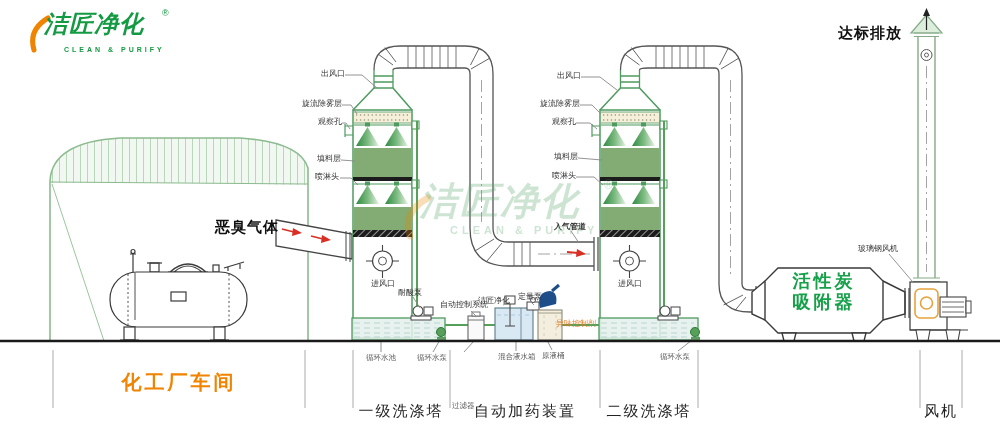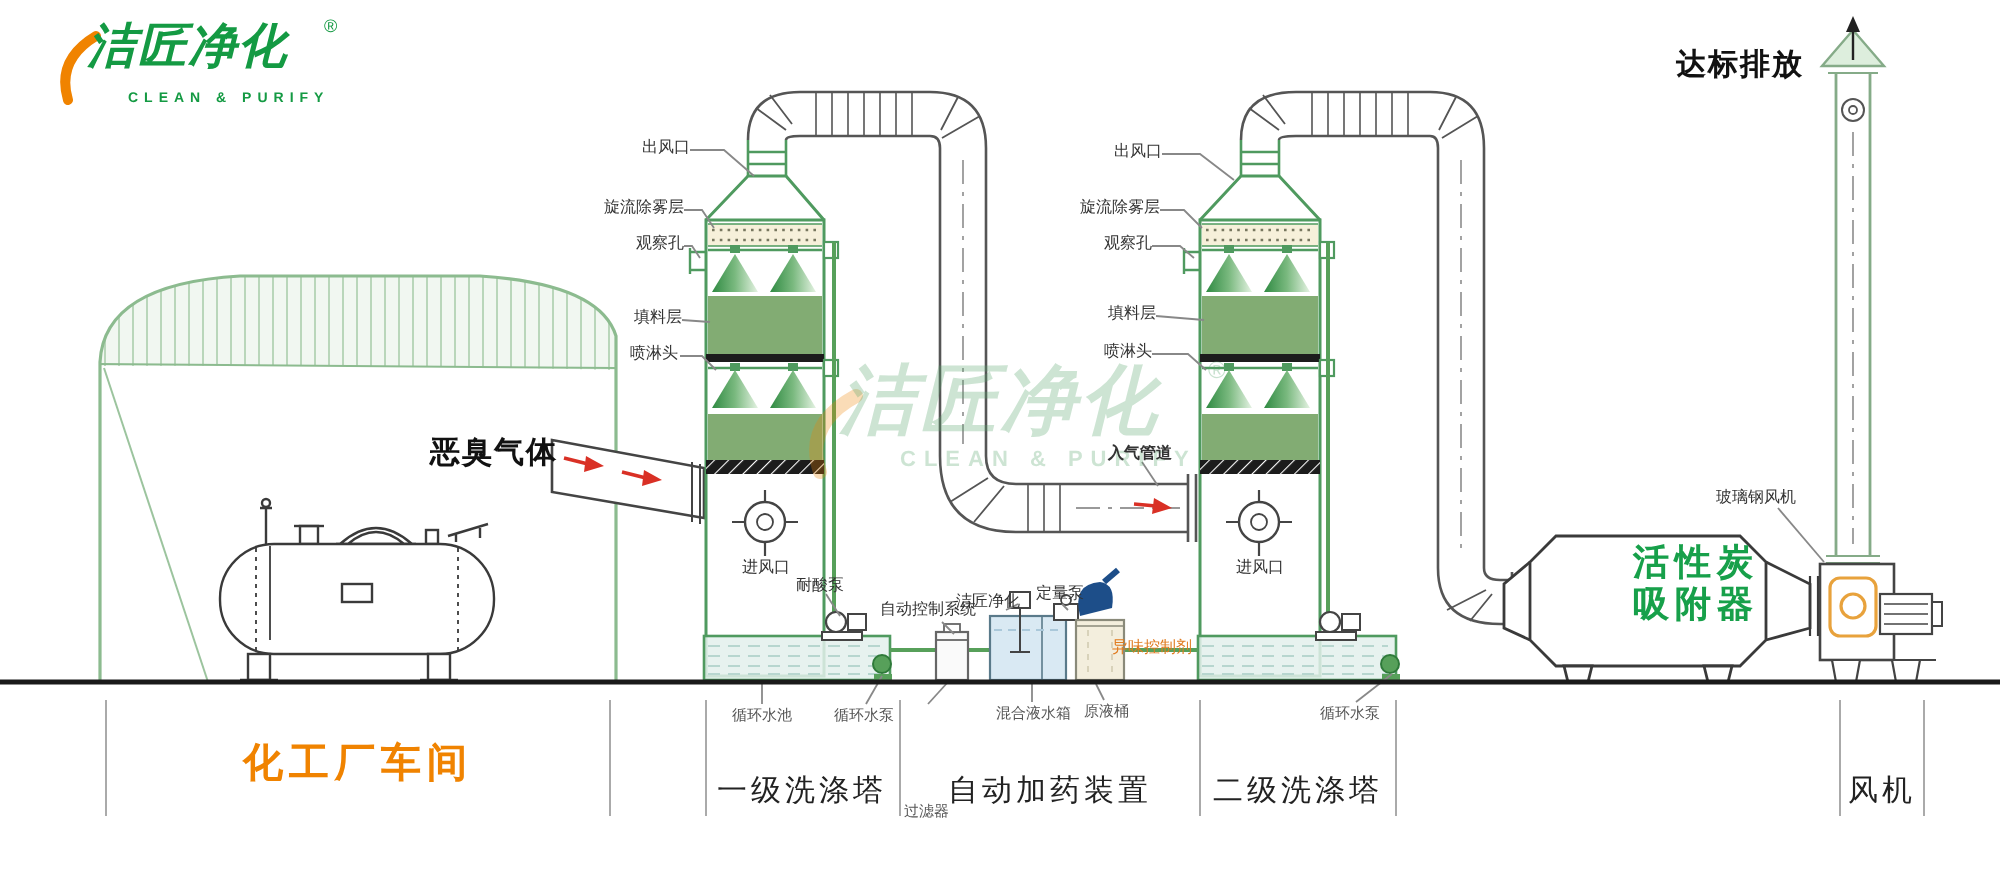--- a/index.html
+++ b/index.html
@@ -11,7 +11,7 @@
   .lbl-big{position:absolute;font-size:15px;font-weight:bold;color:#111;white-space:nowrap;line-height:1;z-index:3;letter-spacing:1px;}
   .lbl-orange{color:#e07b1f;}
   .ads{position:absolute;font-size:18px;font-weight:bold;color:#17a04a;letter-spacing:3px;
-       transform:translateX(-50%);white-space:nowrap;line-height:1;z-index:3;margin-left:24px;}
+       transform:translateX(-50%);white-space:nowrap;line-height:1;z-index:3;}
   .section{position:absolute;font-size:15px;color:#222;letter-spacing:2px;transform:translateX(-50%);
            white-space:nowrap;line-height:1;z-index:3;}
   .section-workshop{position:absolute;font-size:20px;font-weight:bold;color:#f08300;letter-spacing:3px;

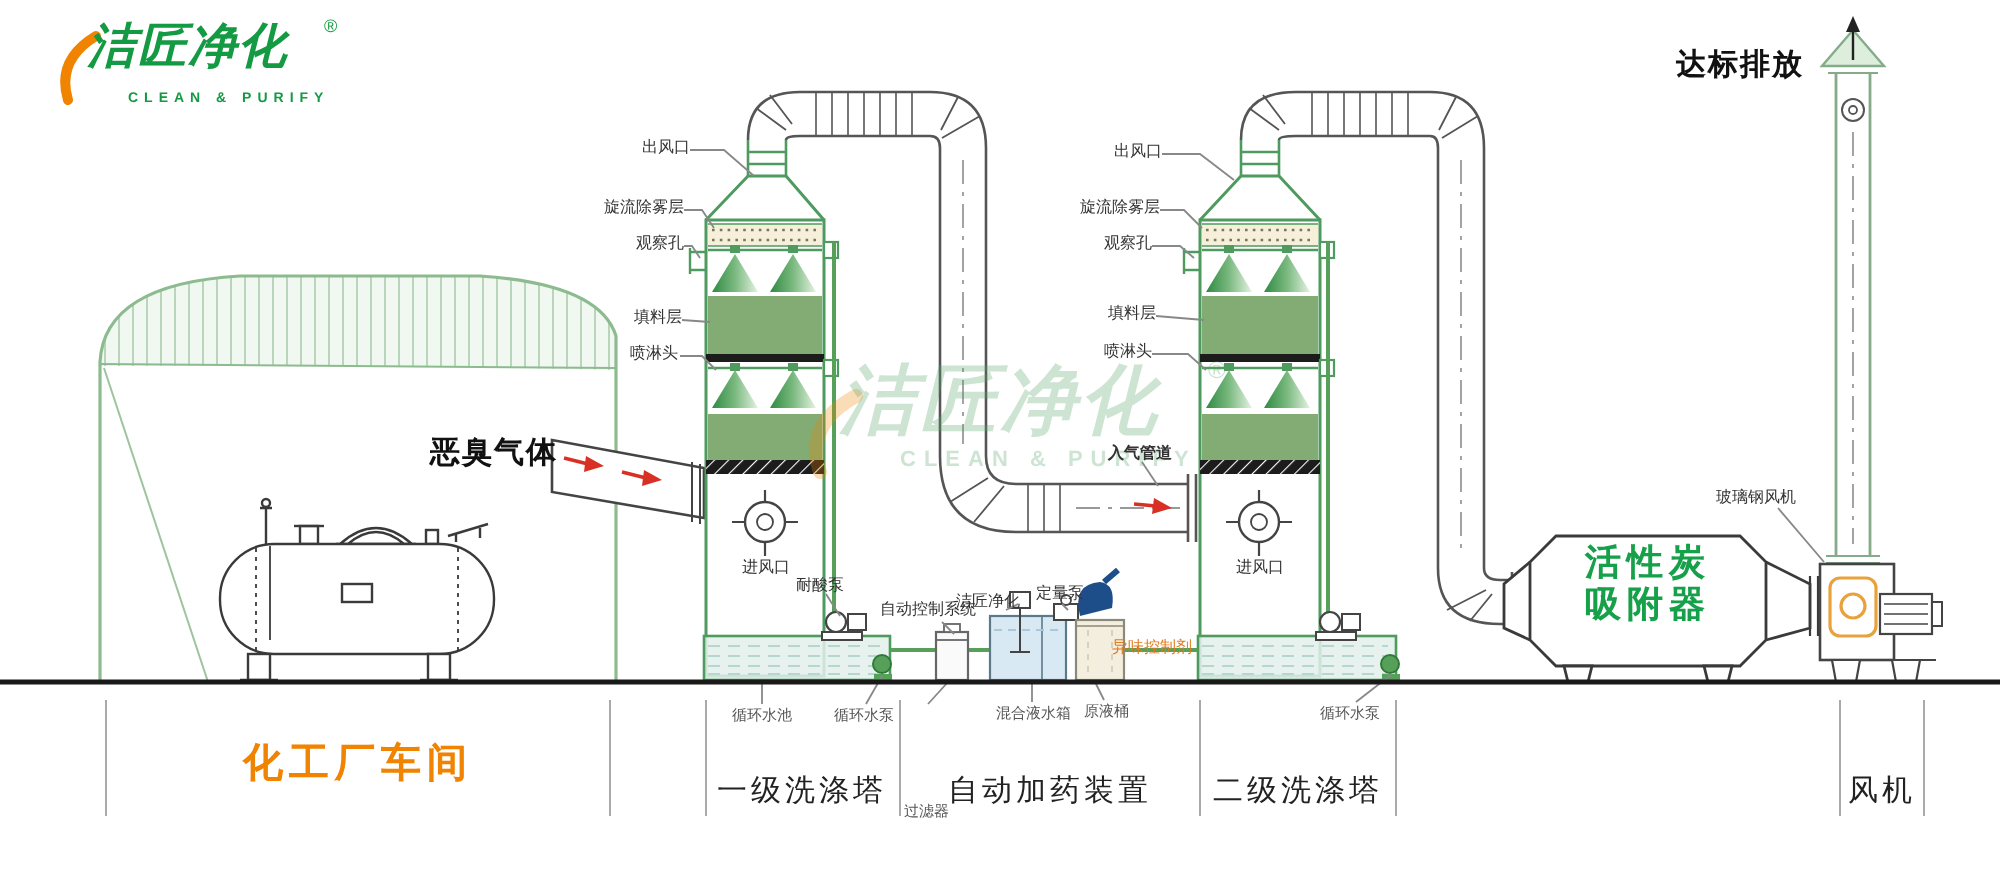--- a/index.html
+++ b/index.html
@@ -13,7 +13,7 @@
   .ads{position:absolute;font-size:18px;font-weight:bold;color:#17a04a;letter-spacing:3px;
        transform:translateX(-50%);white-space:nowrap;line-height:1;z-index:3;}
   .section{position:absolute;font-size:15px;color:#222;letter-spacing:2px;transform:translateX(-50%);
-           white-space:nowrap;line-height:1;z-index:3;}
+           white-space:nowrap;line-height:1;z-index:3;margin-top:15px;}
   .section-workshop{position:absolute;font-size:20px;font-weight:bold;color:#f08300;letter-spacing:3px;
            transform:translateX(-50%);white-space:nowrap;line-height:1;z-index:3;}
   

